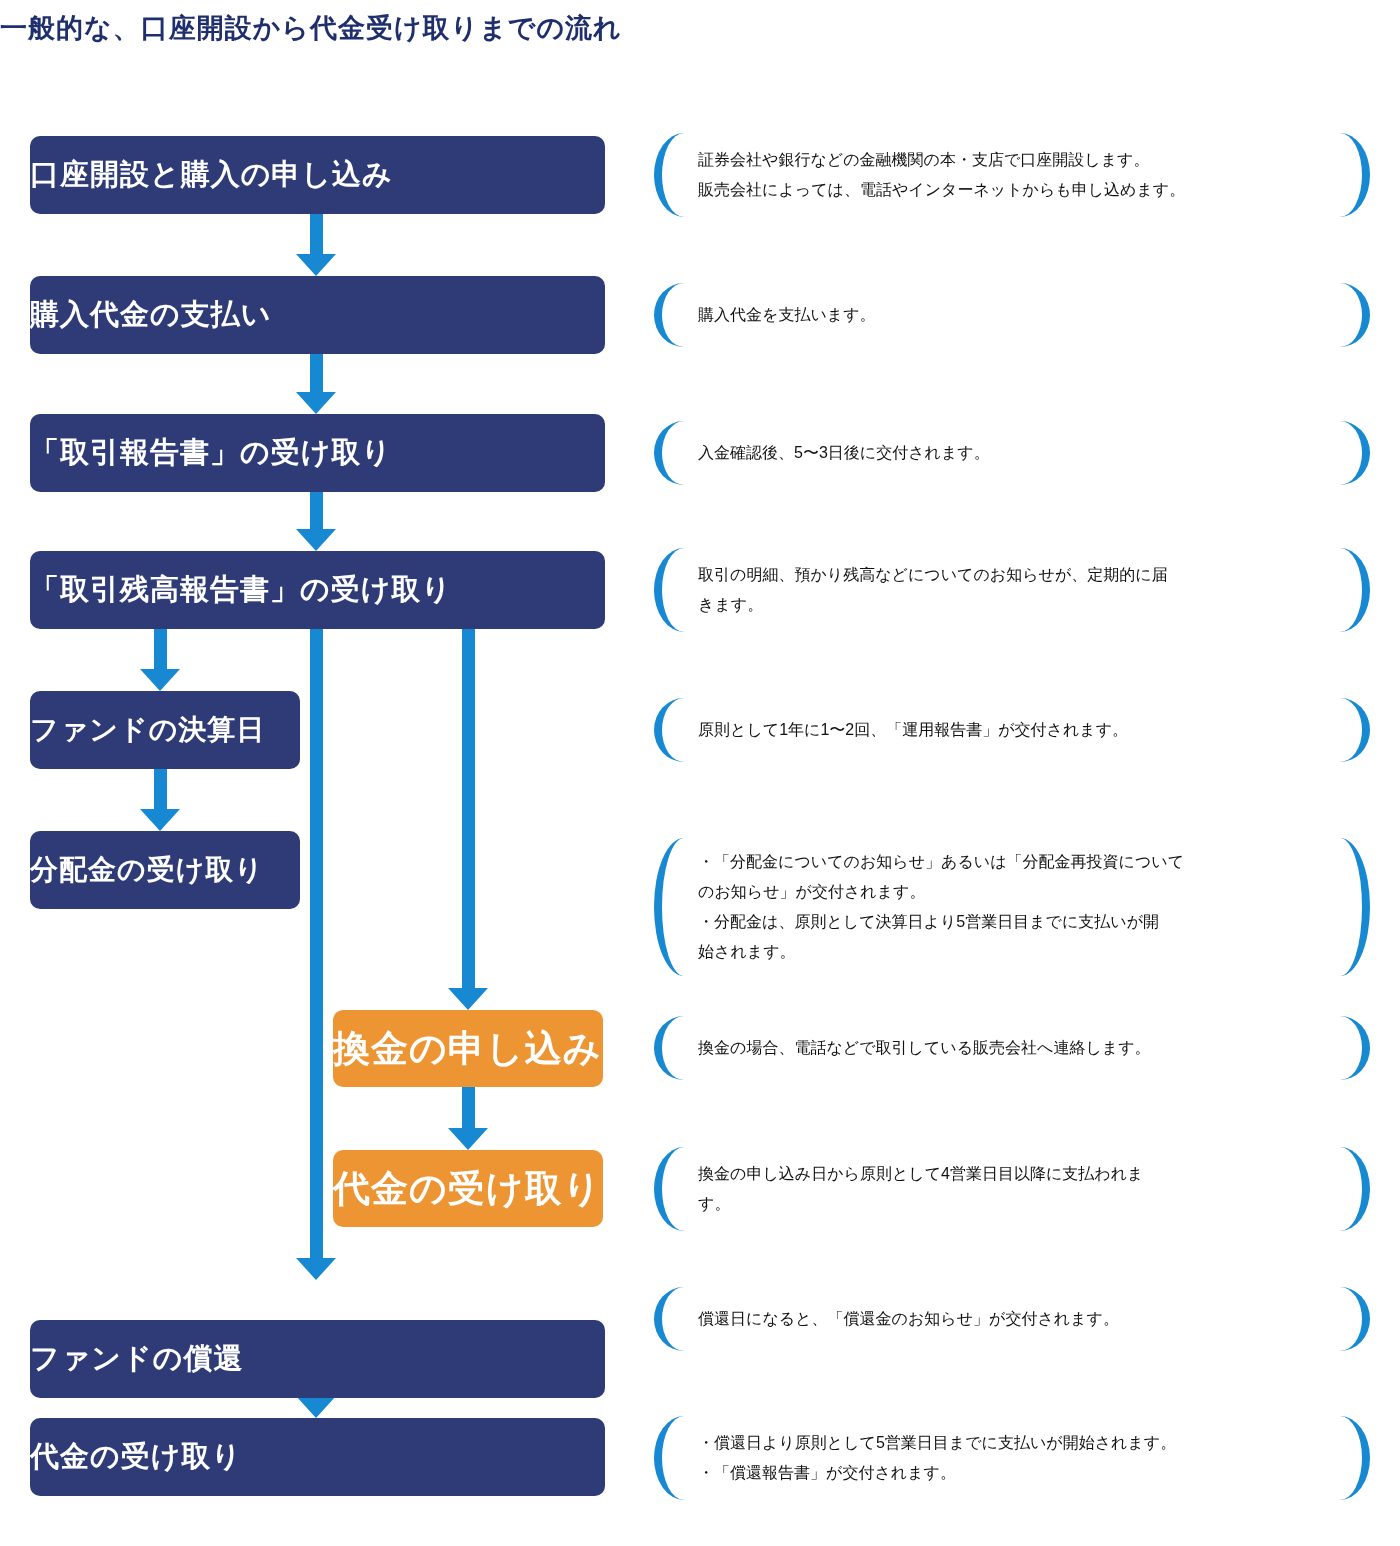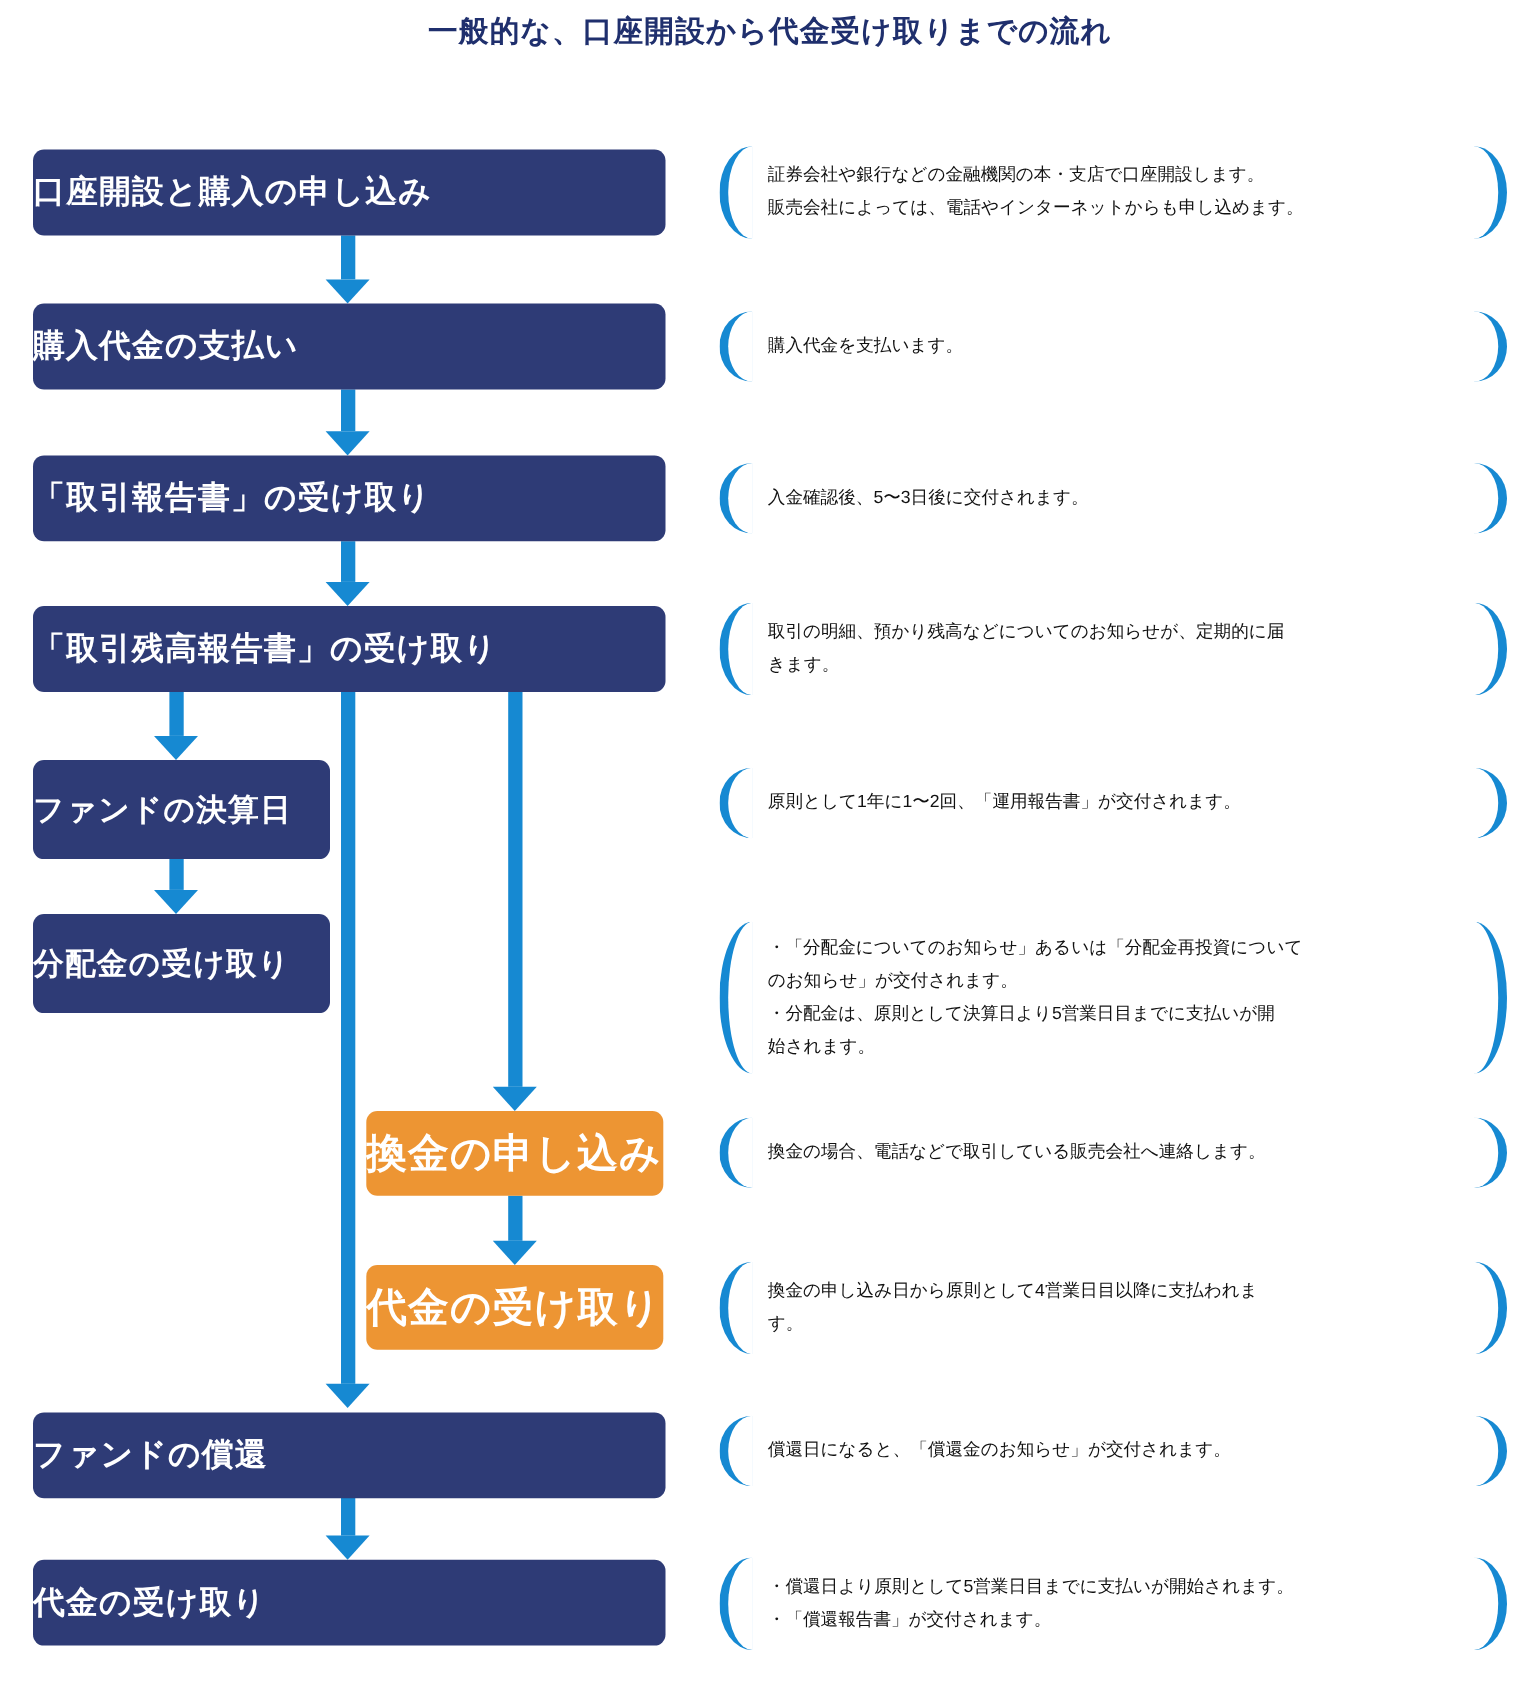--- a/index.html
+++ b/index.html
@@ -16,7 +16,7 @@
 
   .title {
     position: absolute; top: 10px; left: 0; width: 100%;
-    margin: 0; text-align: center;
+    margin: 0; 
     font-size: 27px; font-weight: bold; letter-spacing: 1px;
     color: var(--title_text, #1f2f6d);
   }

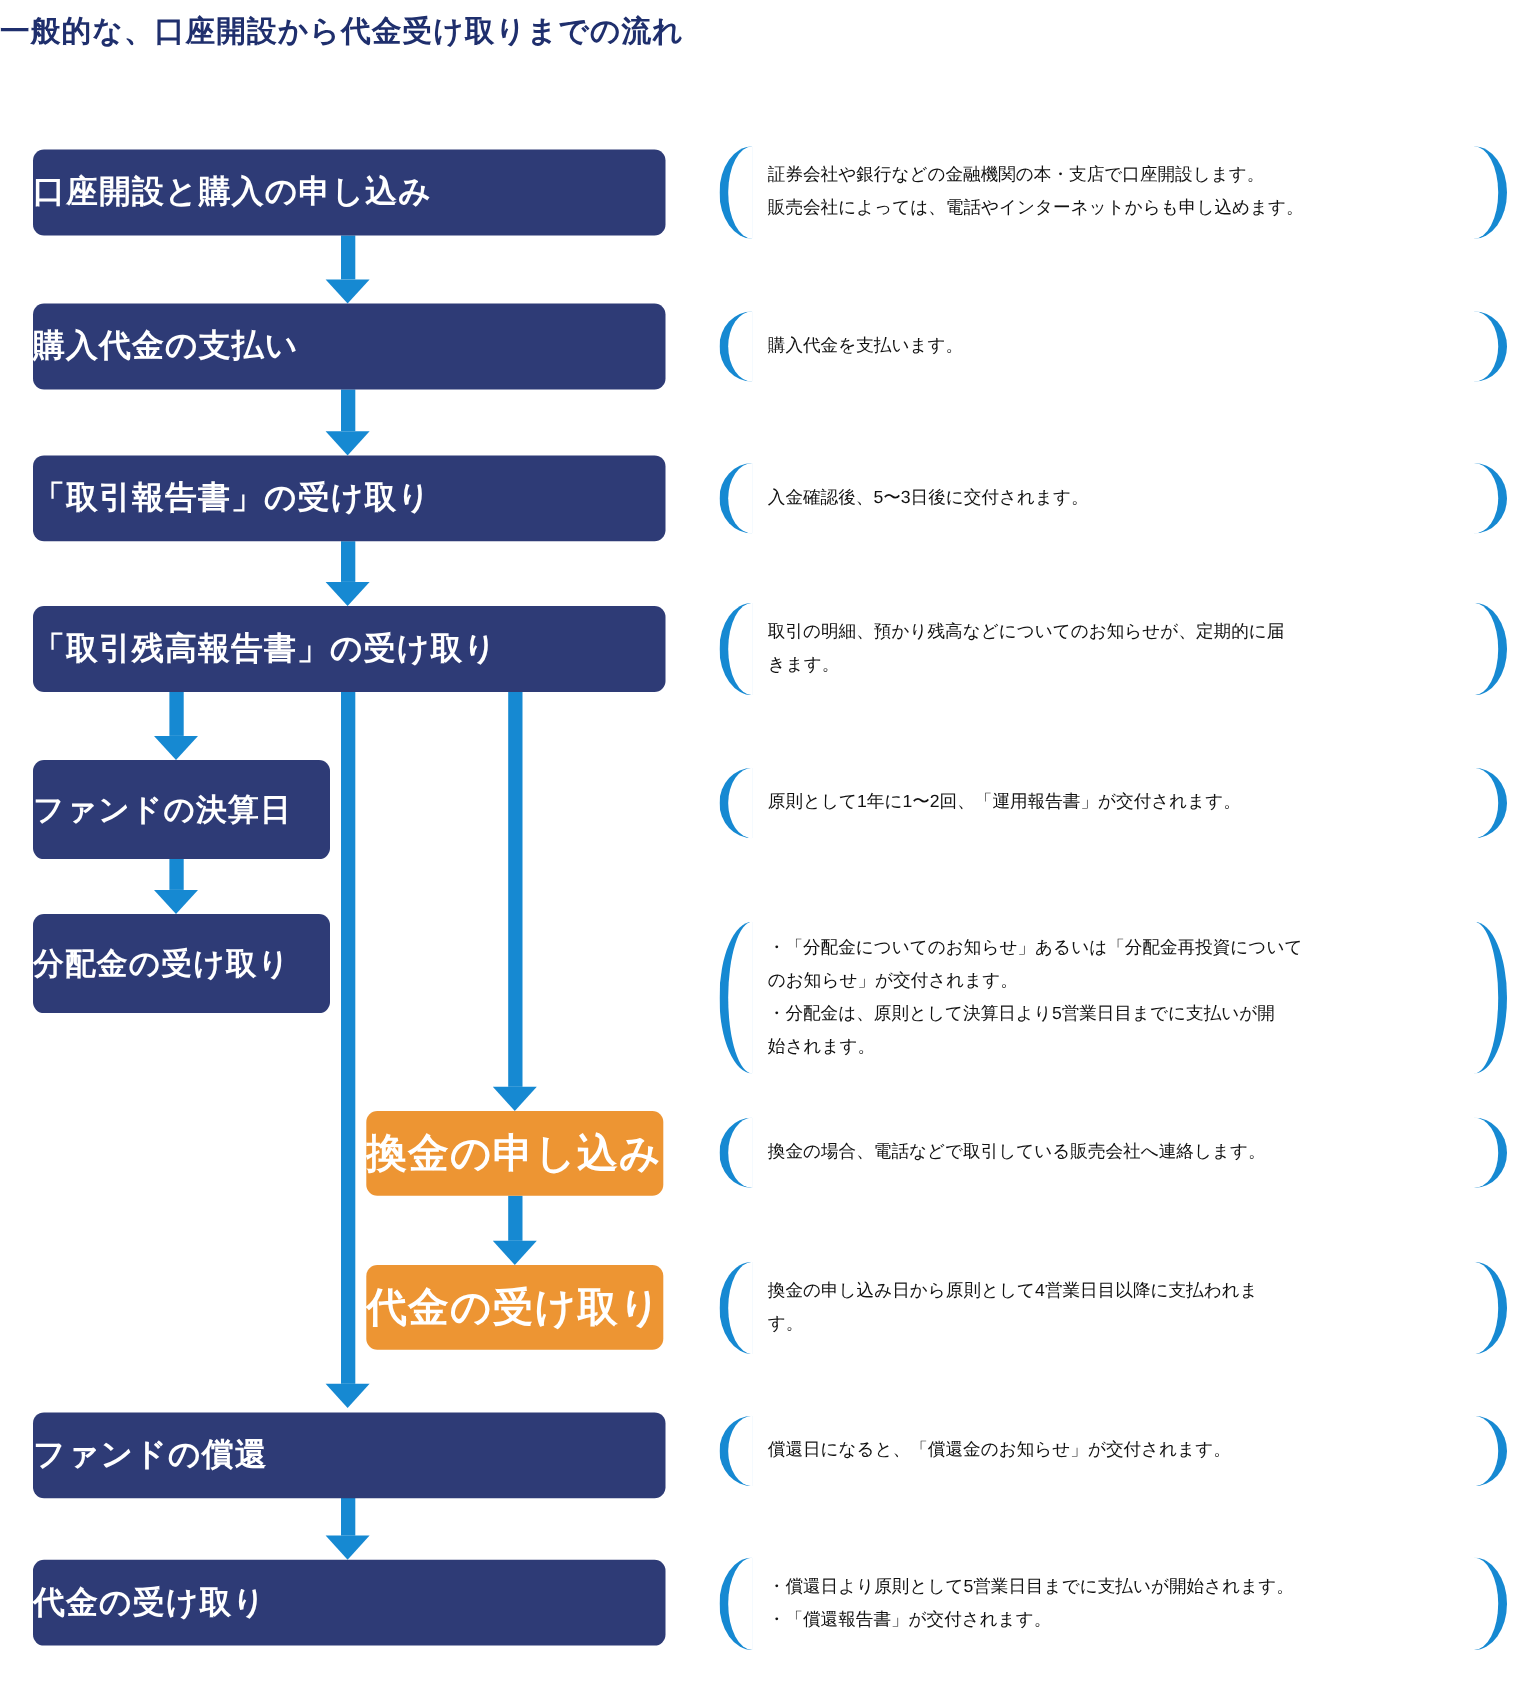--- a/index.html
+++ b/index.html
@@ -30,7 +30,7 @@
   .box.navy  { background: var(--navy, #2e3b76); }
   .box.orange{ background: var(--orange, #ed9533); }
   .box.full  { left: 30px;  width: 575px; height: 78px; font-size: 29px; }
-  .box.small { left: 30px;  width: 270px; height: 90px; font-size: 28px; }
+  .box.small { left: 30px;  width: 270px; height: 78px; font-size: 28px; }
   .box.mid   { left: 333px; width: 270px; height: 77px; font-size: 37px; }
 
   .arrow {

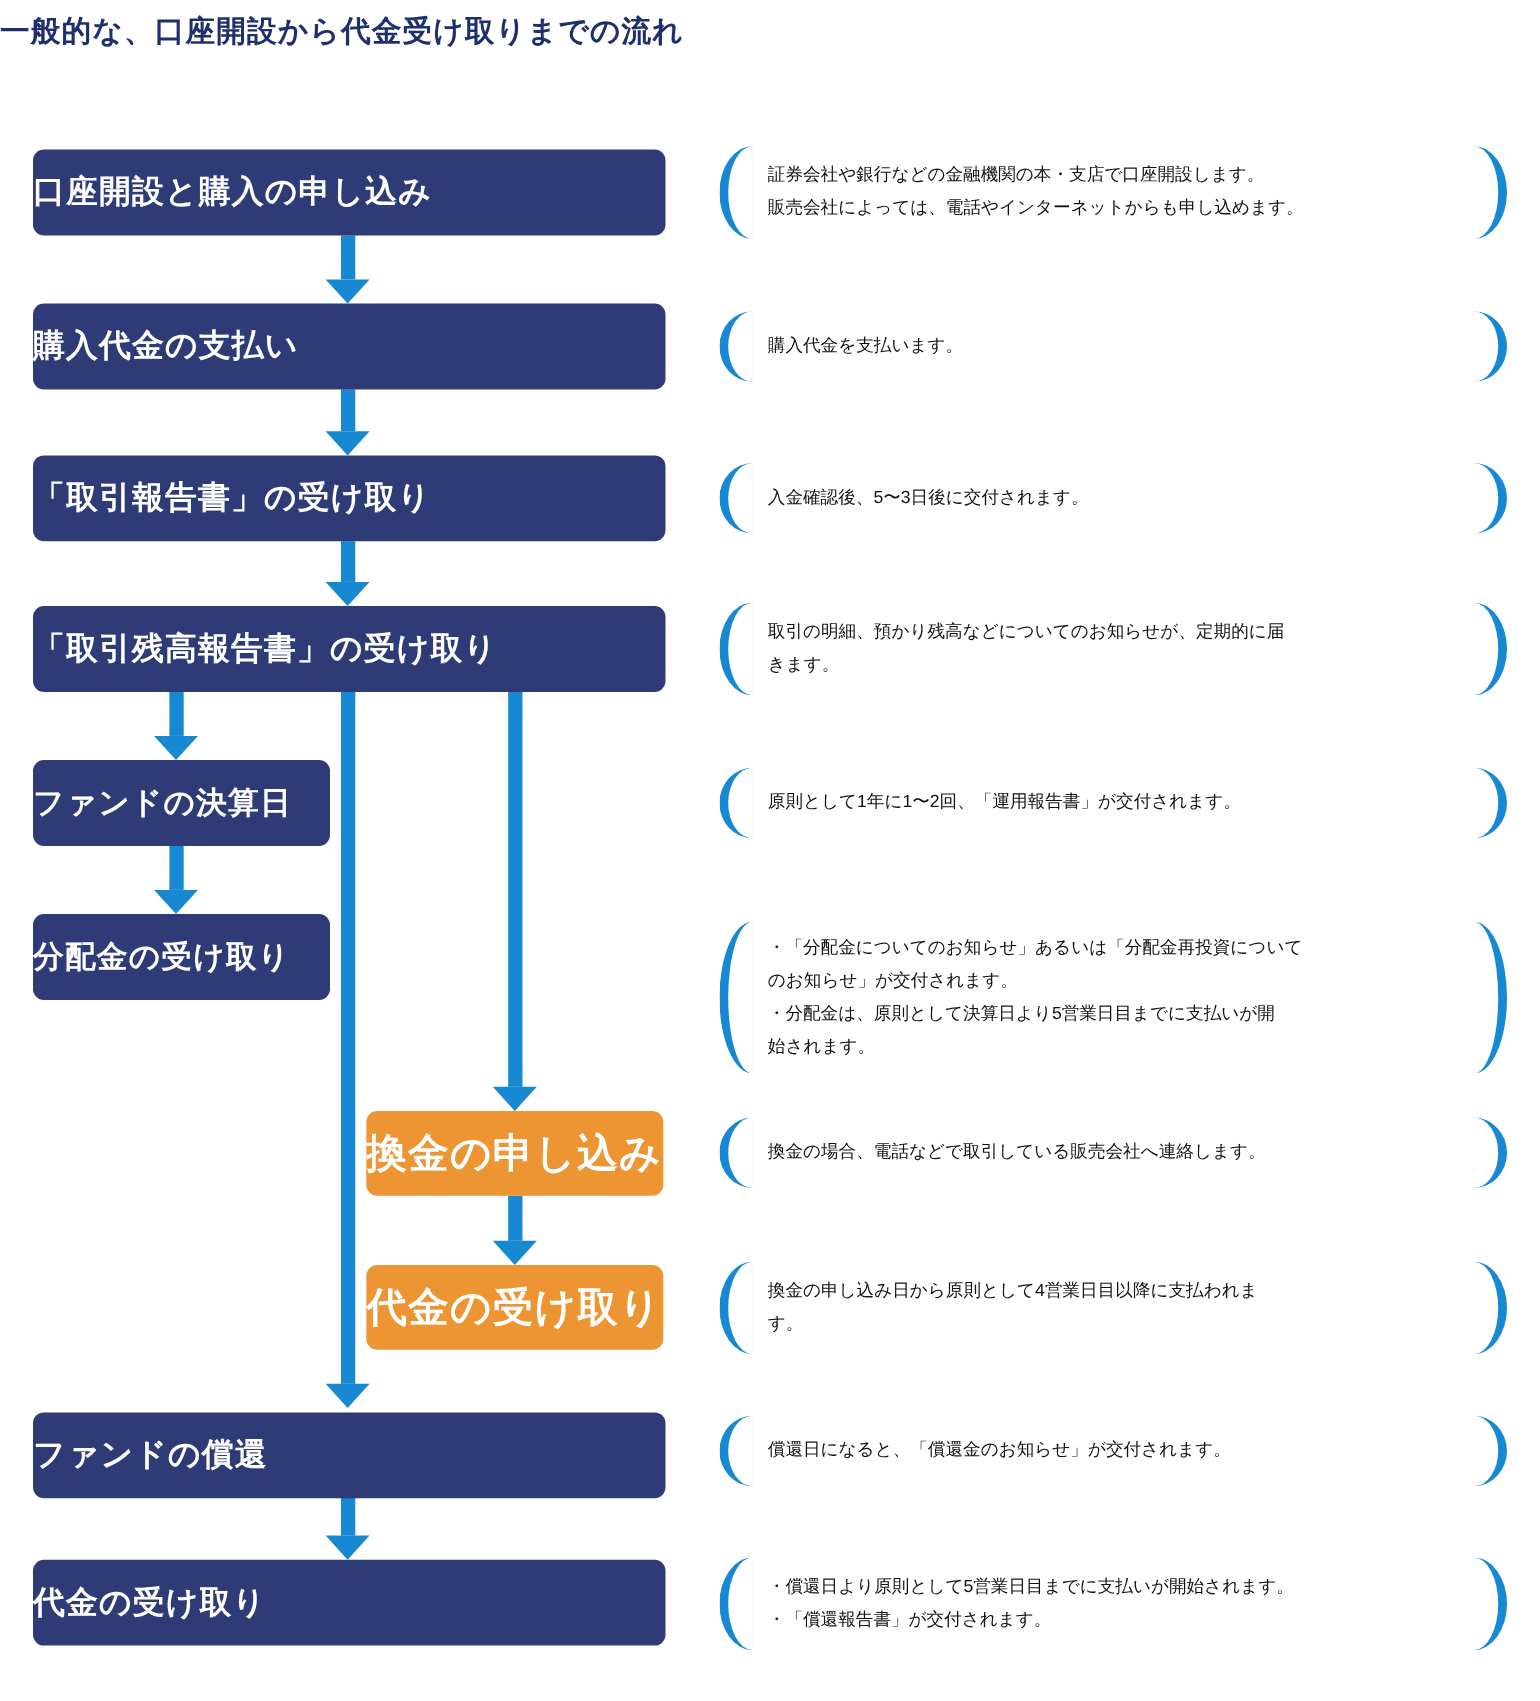--- a/index.html
+++ b/index.html
@@ -96,7 +96,7 @@
   <div class="box orange mid" style="top:1150px">
     <span>代金の受け取り</span>
   </div>
-  <div class="box navy full" style="top:1284px">
+  <div class="box navy full" style="top:1320px">
     <span>ファンドの償還</span>
   </div>
   <div class="box navy full" style="top:1418px">

